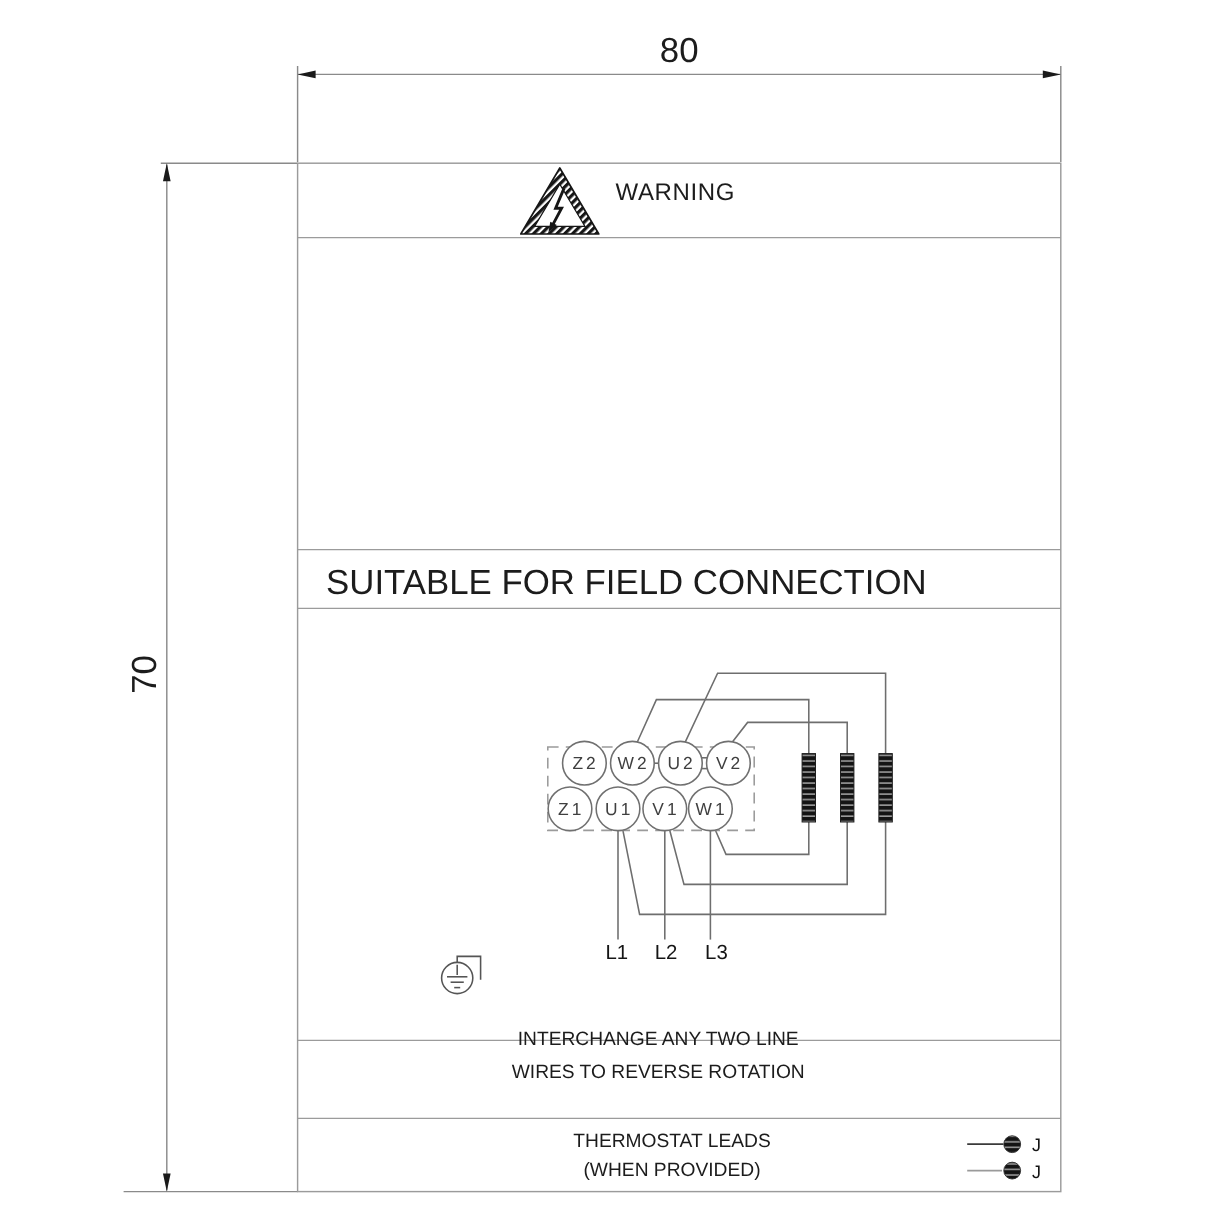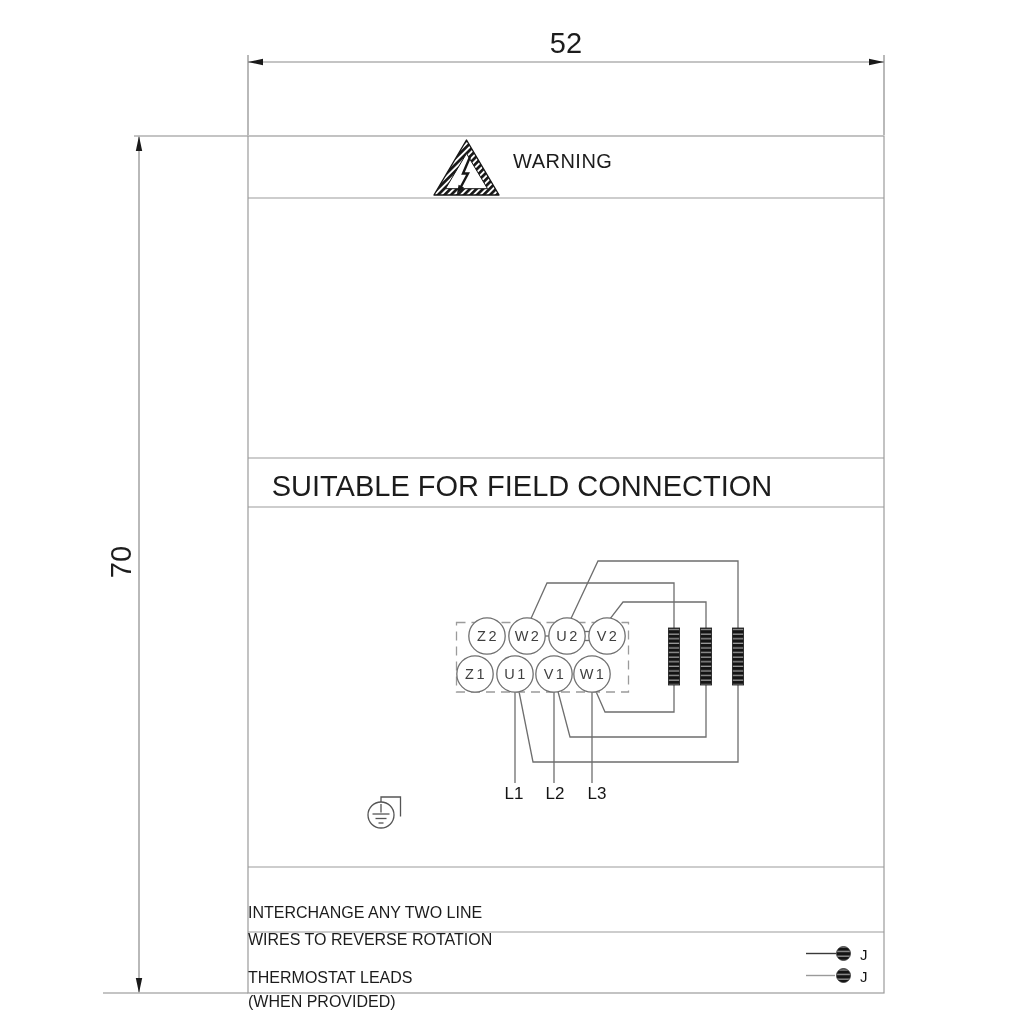--- a/index.html
+++ b/index.html
@@ -138,7 +138,7 @@
     </g>
   </svg>
 
-  <div class="txt dim-w">52</div>
+  <div class="txt dim-w">80</div>
   <div class="txt dim-h">70</div>
   <div class="txt warning-title">WARNING</div>
   <div class="txt suitable">SUITABLE FOR FIELD CONNECTION</div>

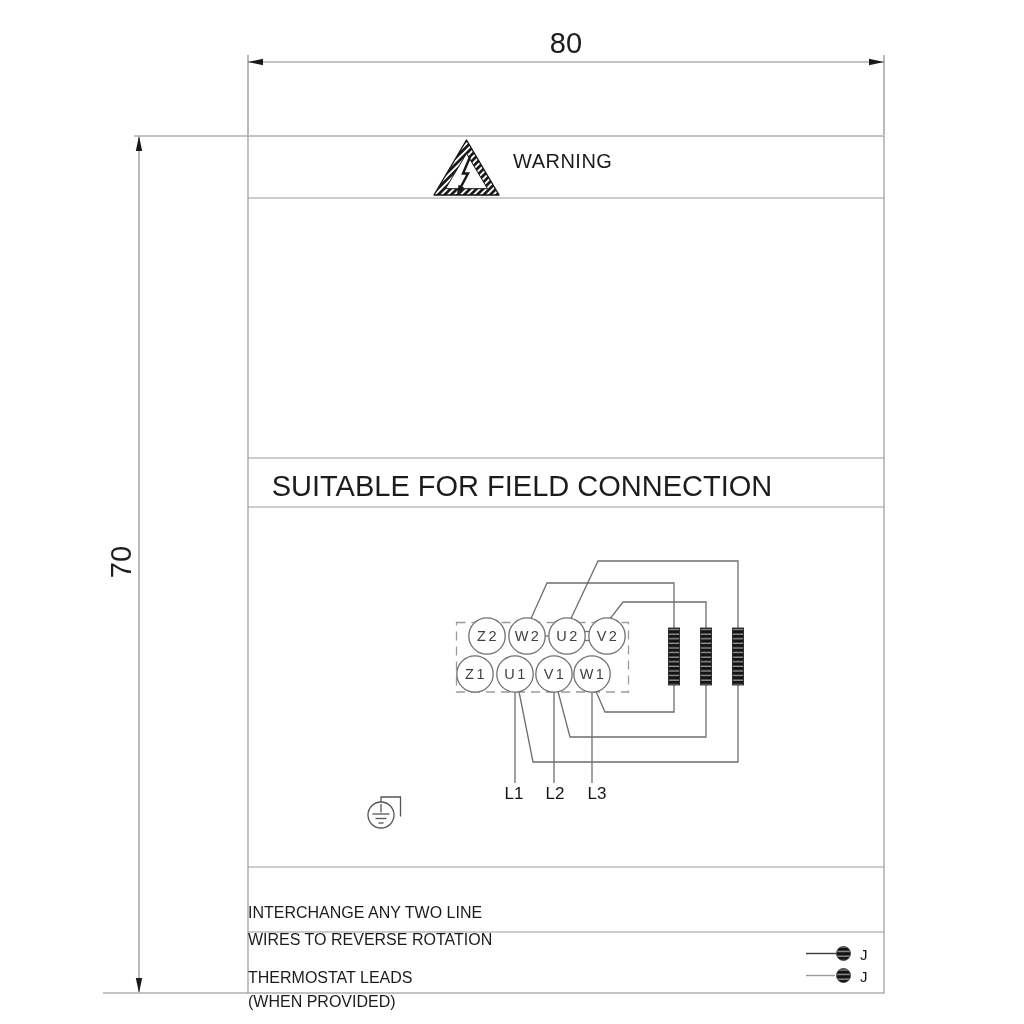--- a/index.html
+++ b/index.html
@@ -15,7 +15,7 @@
   .para2{left:274px;top:330px;font-size:16px;line-height:27px;}
   .suitable{left:248px;top:462px;width:548px;height:49px;display:flex;align-items:center;justify-content:center;
             font-size:29px;}
-  .interchange{left:248px;top:900px;width:601px;font-size:16px;line-height:26.5px;}
+  .interchange{left:248px;top:854px;width:601px;text-align:center;font-size:16px;line-height:26.5px;}
   .thermostat{left:248px;top:940px;width:624px;text-align:left;font-size:16px;line-height:23.5px;margin-top:26px;}
 </style>
 </head>

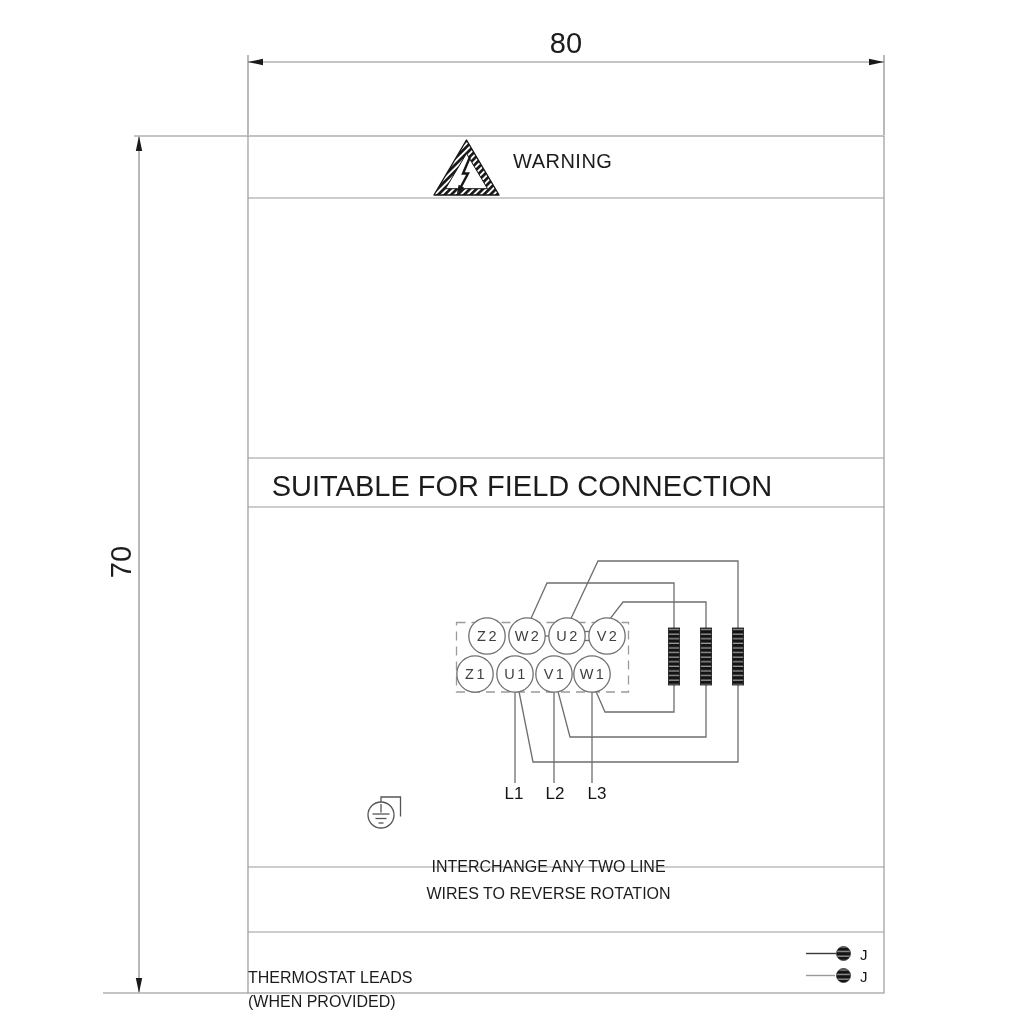--- a/index.html
+++ b/index.html
@@ -16,7 +16,7 @@
   .suitable{left:248px;top:462px;width:548px;height:49px;display:flex;align-items:center;justify-content:center;
             font-size:29px;}
   .interchange{left:248px;top:854px;width:601px;text-align:center;font-size:16px;line-height:26.5px;}
-  .thermostat{left:248px;top:940px;width:624px;text-align:left;font-size:16px;line-height:23.5px;margin-top:26px;}
+  .thermostat{left:248px;top:940px;width:624px;text-align:center;font-size:16px;line-height:23.5px;}
 </style>
 </head>
 <body>

